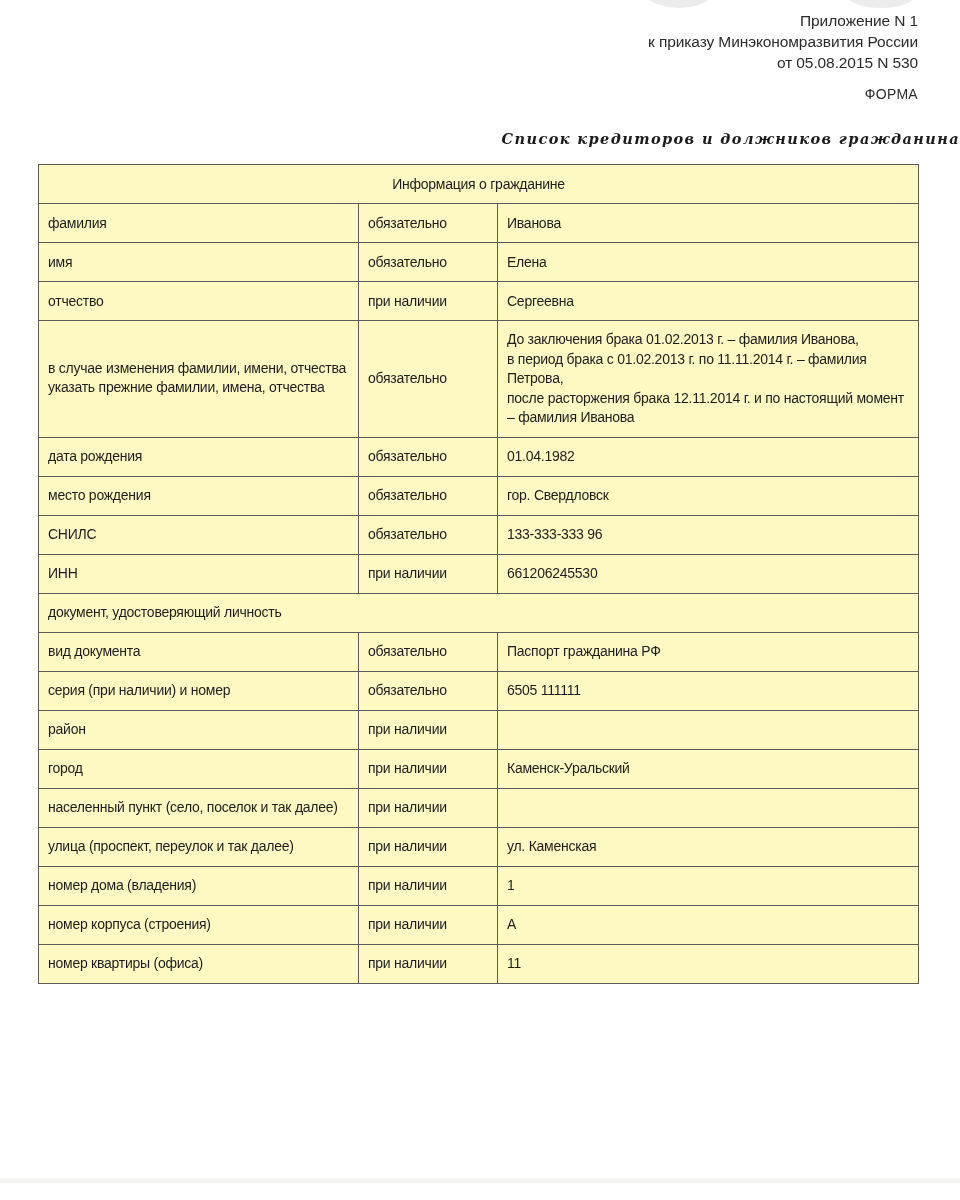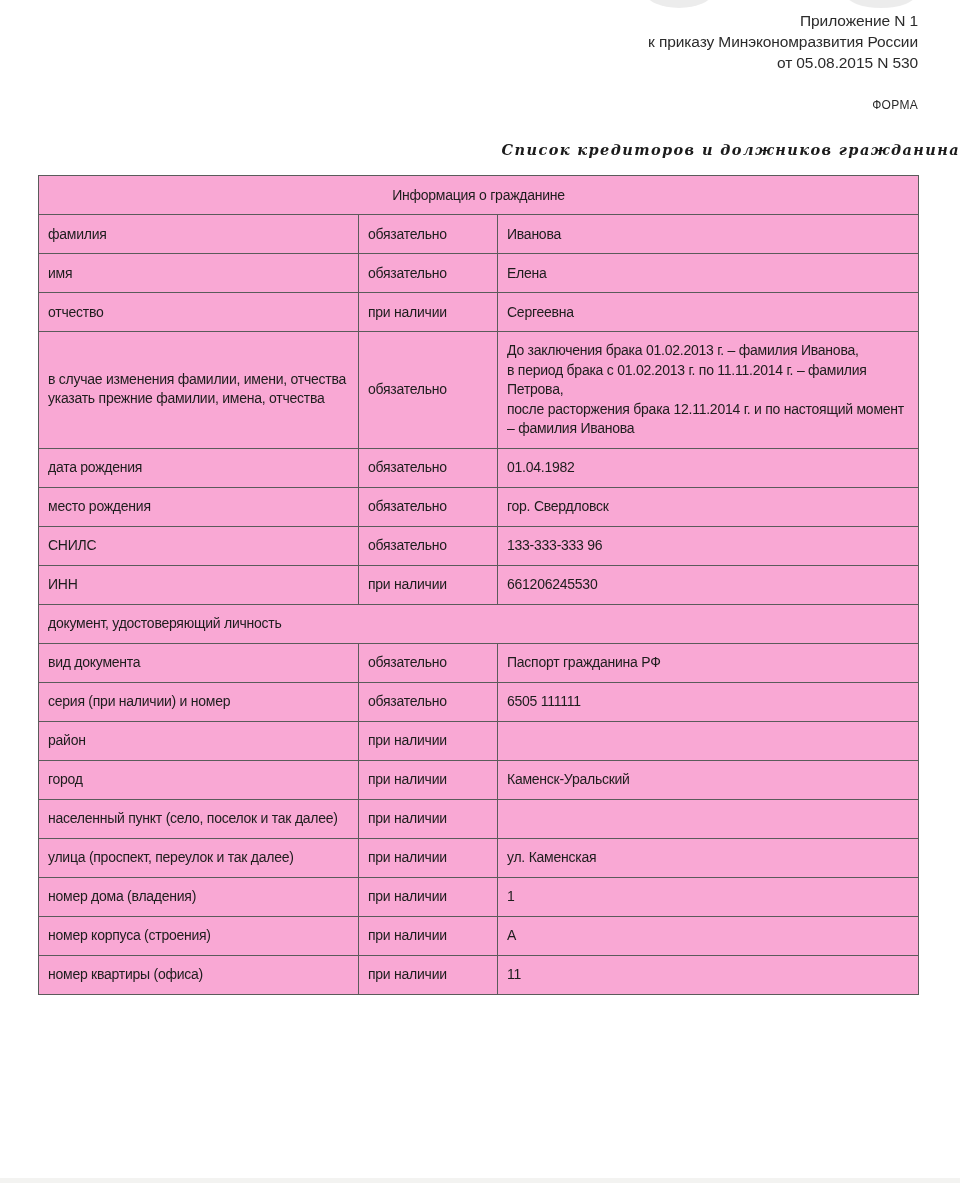--- a/index.html
+++ b/index.html
@@ -59,8 +59,8 @@
     text-align: right;
   }
   .doc-header .form-word {
-    margin-top: 22px;
-    font-size: 12px;
+    margin-top: 11px;
+    font-size: 14px;
     line-height: 20px;
     letter-spacing: .3px;
     color: #2b2b2b;

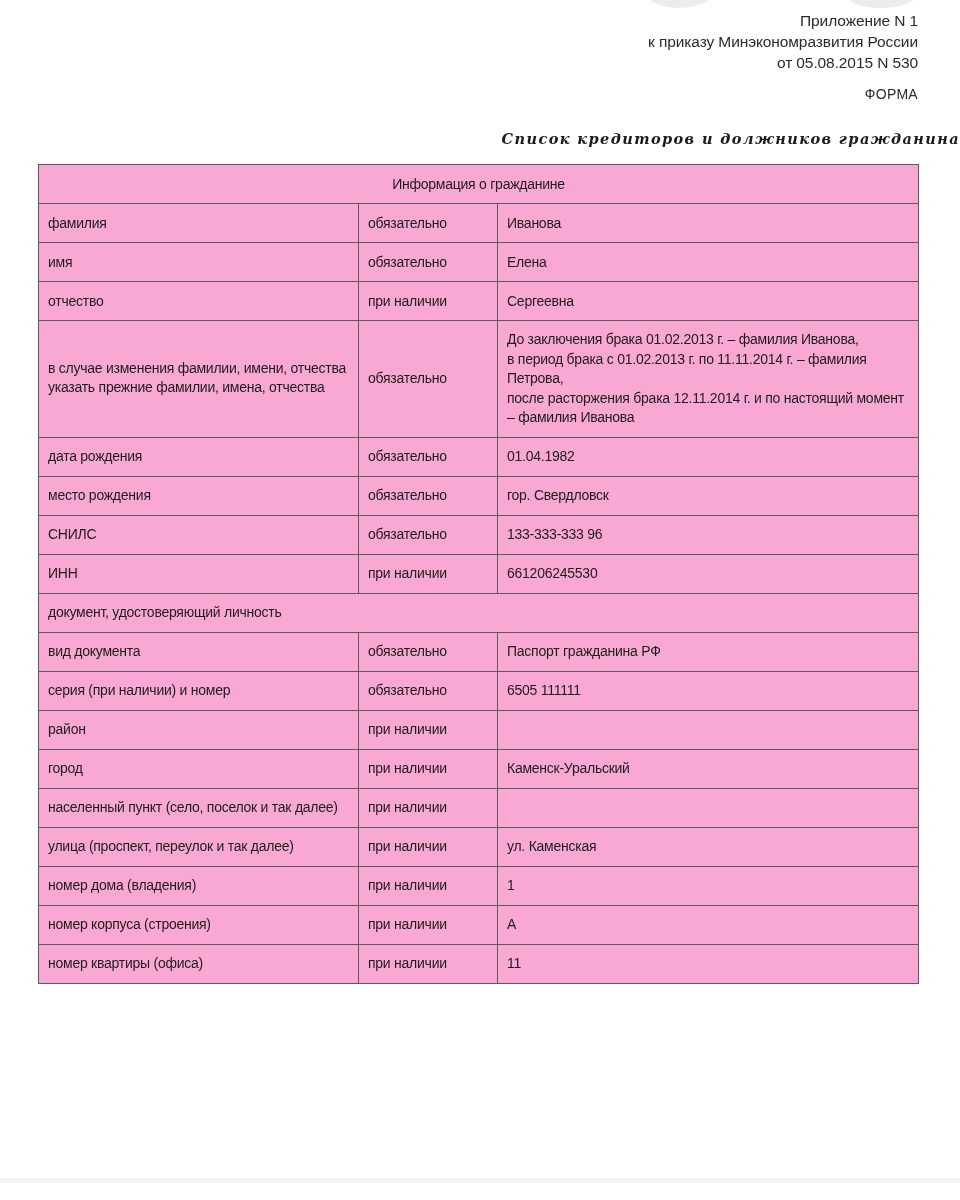--- a/index.html
+++ b/index.html
@@ -92,7 +92,7 @@
     width: 880px;
     border-collapse: collapse;
     table-layout: fixed;
-    background: #f9a8d4;
+    background: #fef9c3;
   }
   table.form-table td {
     border: 1.6px solid #5b5b5b;

